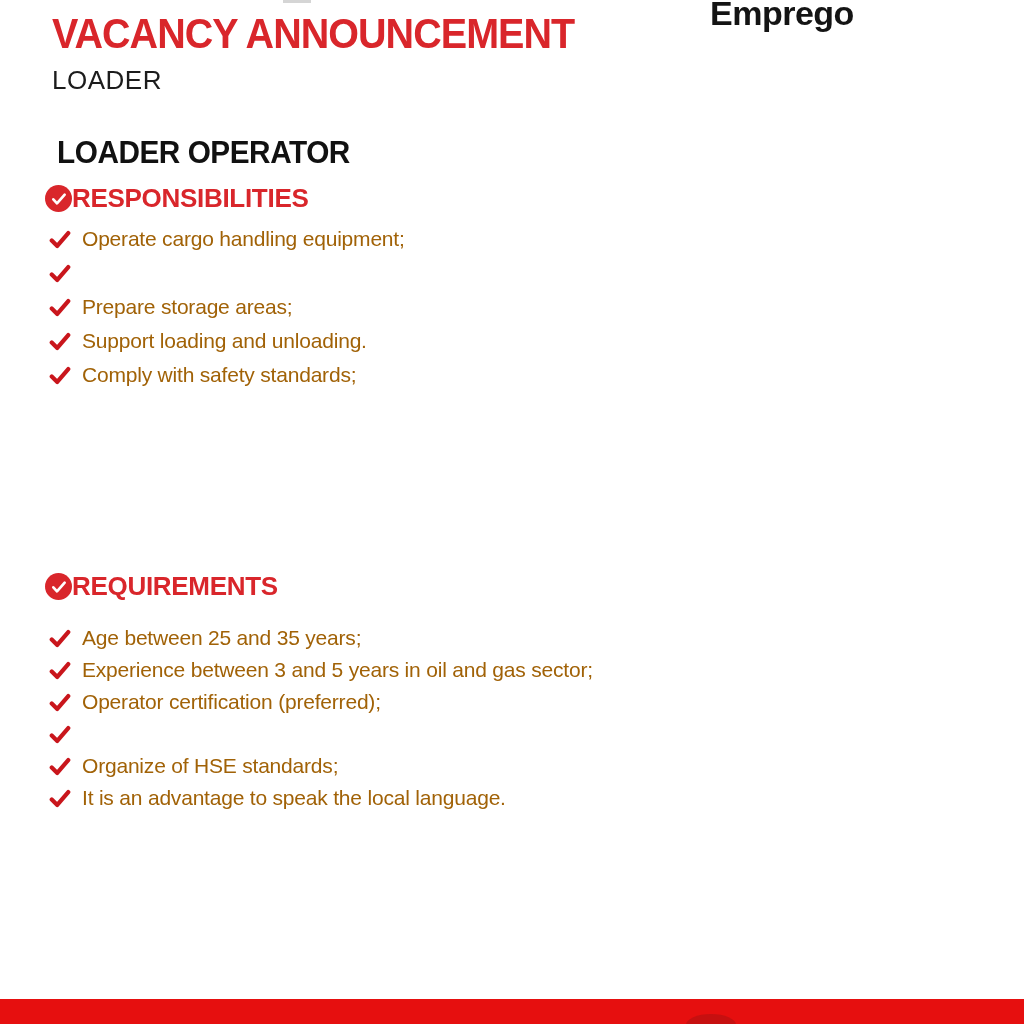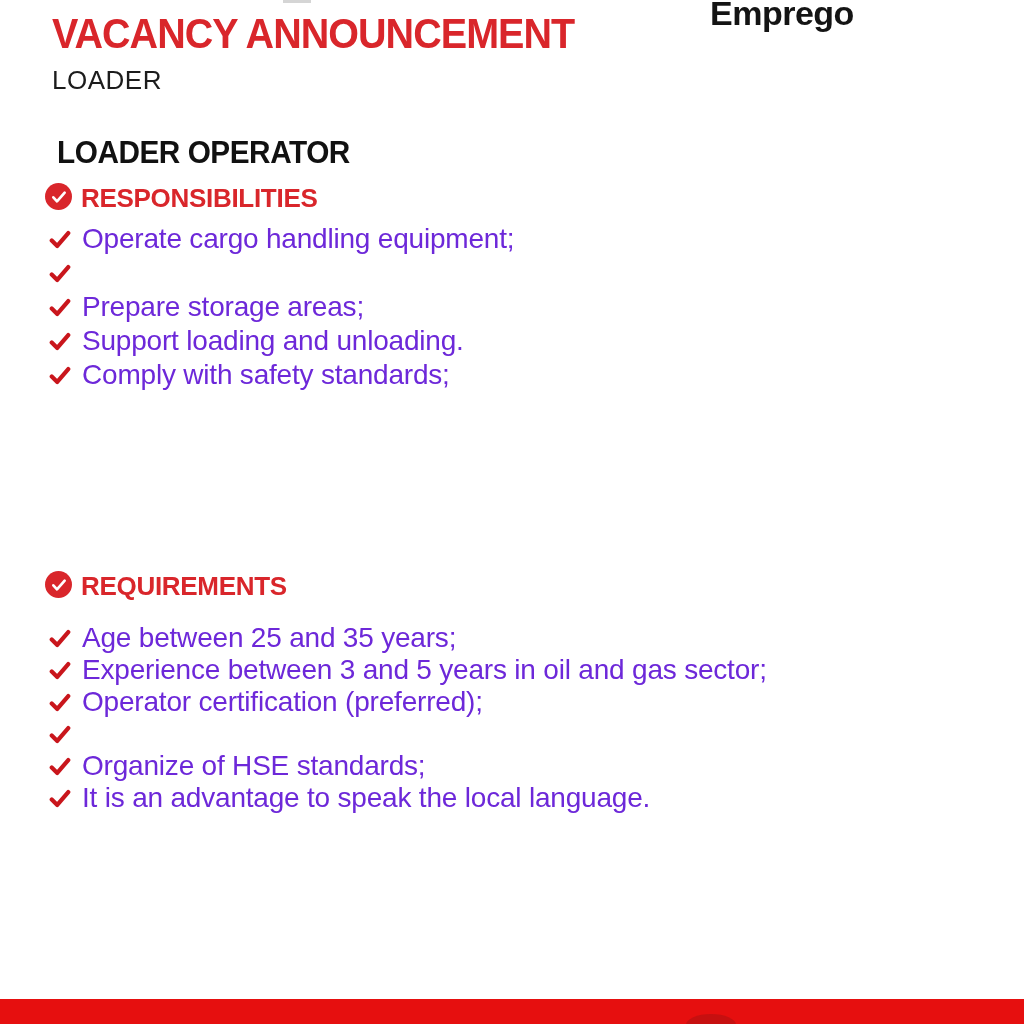--- a/index.html
+++ b/index.html
@@ -69,7 +69,7 @@
 
   .section-heading {
     display: flex;
-    gap: 9px;
+    align-items: center;
   }
   .circle-check {
     width: 27px; height: 27px;

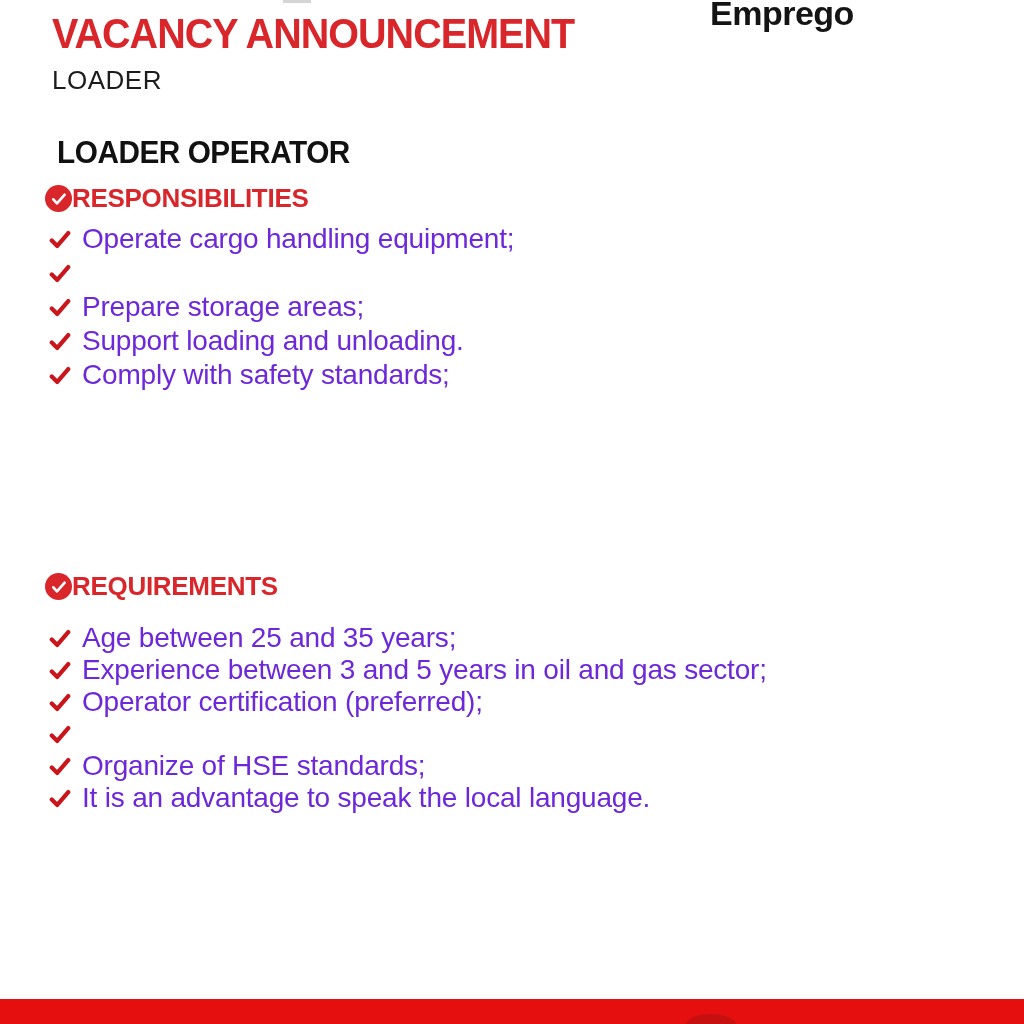--- a/index.html
+++ b/index.html
@@ -103,8 +103,8 @@
   .check-icon { width: 22px; flex: 0 0 22px; display: flex; align-items: center; }
   .check-icon svg { width: 22px; height: 19px; display: block; }
   .check-item-text {
-    color: #6d28d9;
-    font-size: 28px;
+    color: #a16207;
+    font-size: 21px;
     letter-spacing: -0.2px;
     white-space: nowrap;
   }

